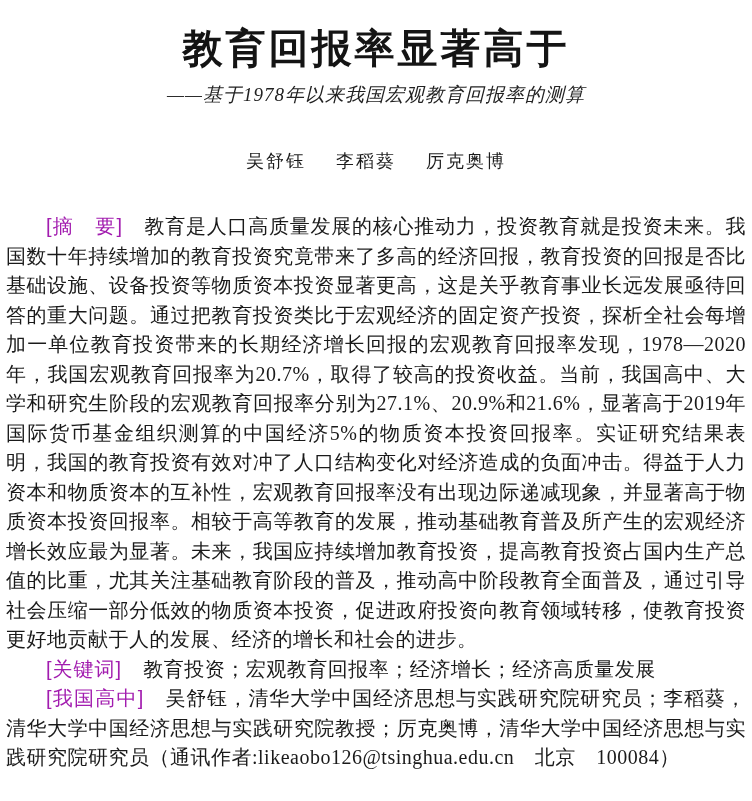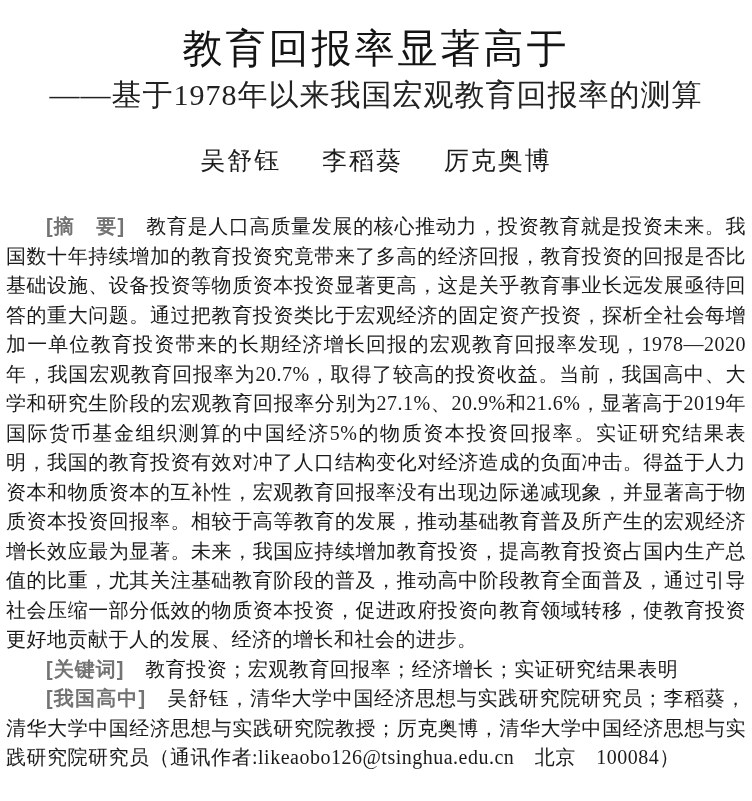--- a/index.html
+++ b/index.html
@@ -23,7 +23,7 @@
     margin: 0;
     text-align: center;
     font-family: "Liberation Sans", "DejaVu Sans", sans-serif;
-    font-weight: 400;
+    font-weight: 700;
     font-size: 40px;
     line-height: 52px;
     letter-spacing: 3px;

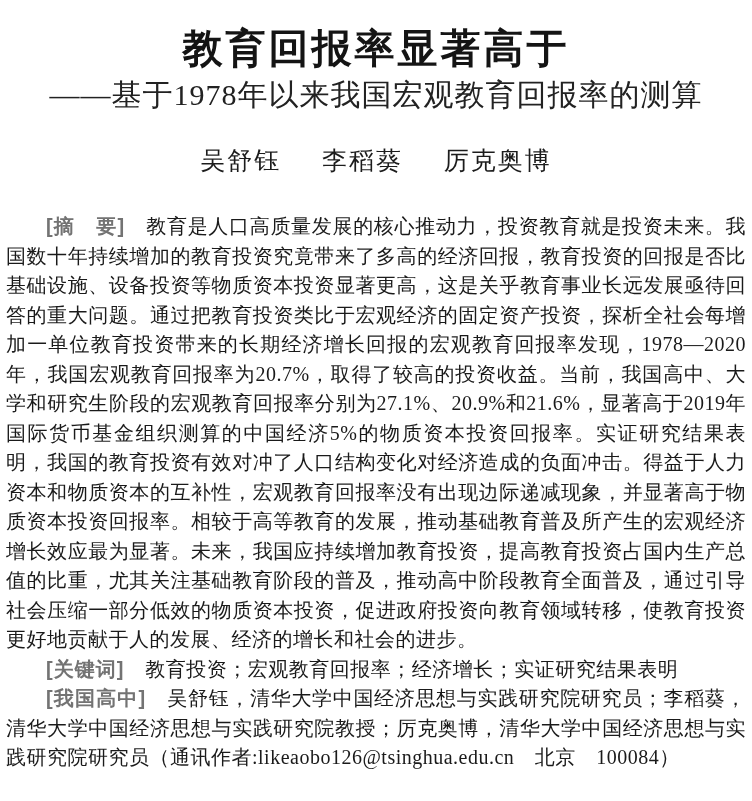--- a/index.html
+++ b/index.html
@@ -38,10 +38,11 @@
     text-align: center;
     font-family: "Liberation Serif", "DejaVu Serif", serif;
     font-weight: 400;
-    font-size: 30px;
+    font-size: 19px;
     line-height: 34px;
     letter-spacing: 1px;
     color: #222222;
+    font-style: italic;
   }
   
   .authors {

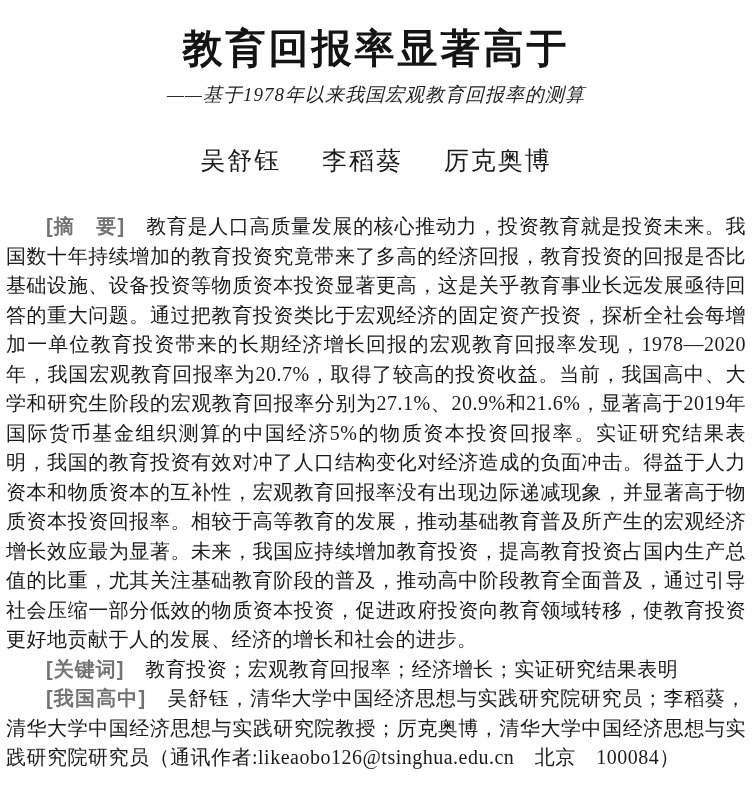--- a/index.html
+++ b/index.html
@@ -49,7 +49,7 @@
     margin-top: 34px;
     text-align: center;
     font-family: "Liberation Serif", "DejaVu Serif", serif;
-    font-size: 25px;
+    font-size: 18px;
     line-height: 30px;
     letter-spacing: 2px;
     color: #1c1c1c;

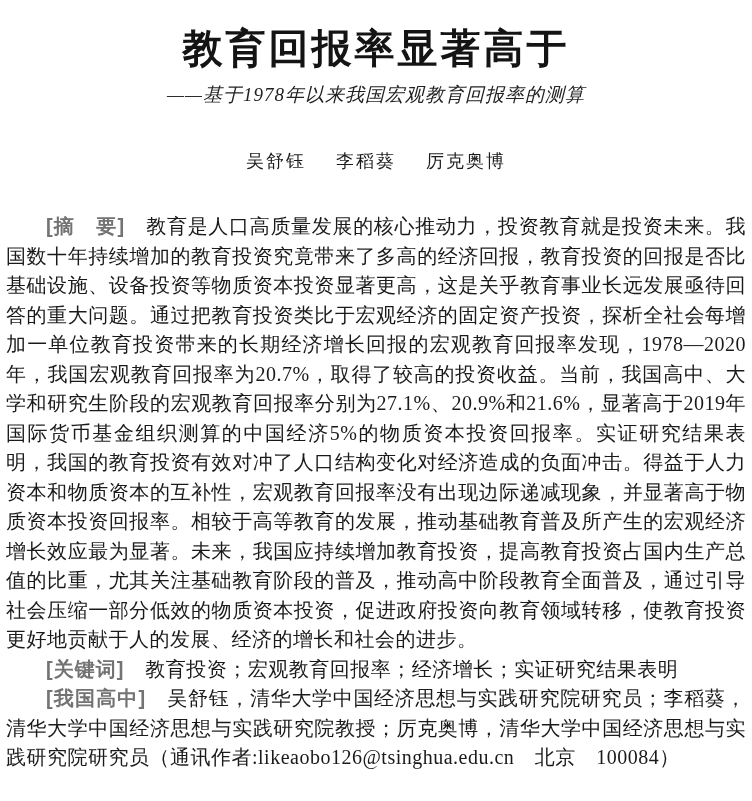--- a/index.html
+++ b/index.html
@@ -72,10 +72,10 @@
   }
   .content .label {
     font-family: "Liberation Sans", "DejaVu Sans", sans-serif;
-    font-weight: 700;
+    font-weight: 400;
     letter-spacing: 1px;
     margin-right: 0.65em;
-    color: #737373;
+    color: #a21caf;
   }
   .content .kai {
     letter-spacing: 0.5px;

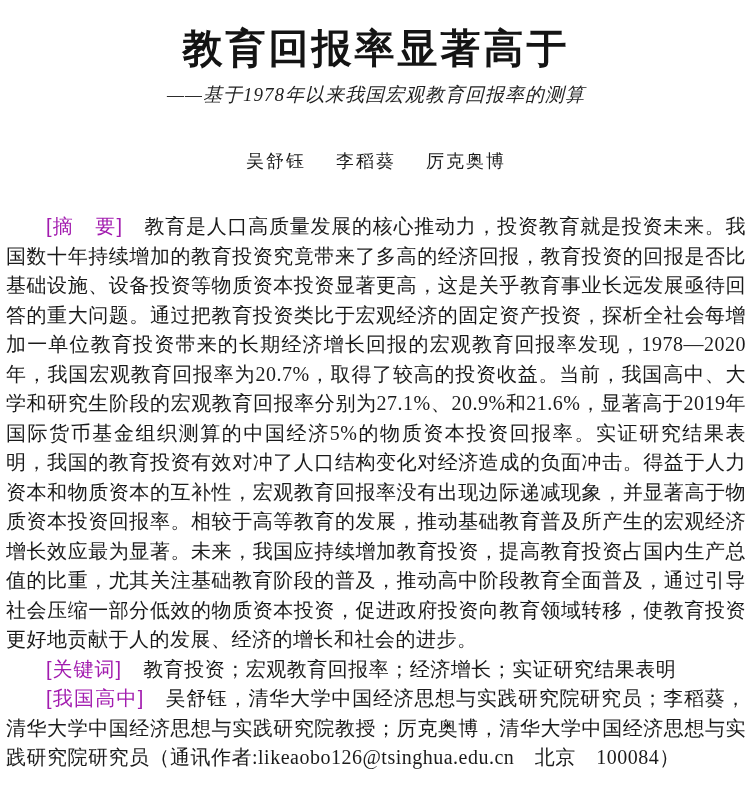--- a/index.html
+++ b/index.html
@@ -101,7 +101,7 @@
 
   <section class="content">
     <p class="para"><span class="label">[摘　要]</span><span class="kai">教育是人口高质量发展的核心推动力，投资教育就是投资未来。我国数十年持续增加的教育投资究竟带来了多高的经济回报，教育投资的回报是否比基础设施、设备投资等物质资本投资显著更高，这是关乎教育事业长远发展亟待回答的重大问题。通过把教育投资类比于宏观经济的固定资产投资，探析全社会每增加一单位教育投资带来的长期经济增长回报的宏观教育回报率发现，1978—2020年，我国宏观教育回报率为20.7%，取得了较高的投资收益。当前，我国高中、大学和研究生阶段的宏观教育回报率分别为27.1%、20.9%和21.6%，显著高于2019年国际货币基金组织测算的中国经济5%的物质资本投资回报率。实证研究结果表明，我国的教育投资有效对冲了人口结构变化对经济造成的负面冲击。得益于人力资本和物质资本的互补性，宏观教育回报率没有出现边际递减现象，并显著高于物质资本投资回报率。相较于高等教育的发展，推动基础教育普及所产生的宏观经济增长效应最为显著。未来，我国应持续增加教育投资，提高教育投资占国内生产总值的比重，尤其关注基础教育阶段的普及，推动高中阶段教育全面普及，通过引导社会压缩一部分低效的物质资本投资，促进政府投资向教育领域转移，使教育投资更好地贡献于人的发展、经济的增长和社会的进步。</span></p>
-    <p class="para"><span class="label">[关键词]</span><span class="kai">教育投资；宏观教育回报率；经济增长；实证研究结果表明</span></p>
+    <p class="para"><span class="label">[关键词]</span><span class="kai">教育投资；宏观教育回报率；经济增长；经济高质量发展</span></p>
     <p class="para"><span class="label">[我国高中]</span><span class="kai">吴舒钰，清华大学中国经济思想与实践研究院研究员；李稻葵，清华大学中国经济思想与实践研究院教授；厉克奥博，清华大学中国经济思想与实践研究院研究员（通讯作者:likeaobo126@tsinghua.edu.cn　北京　100084）</span></p>
   </section>
 

